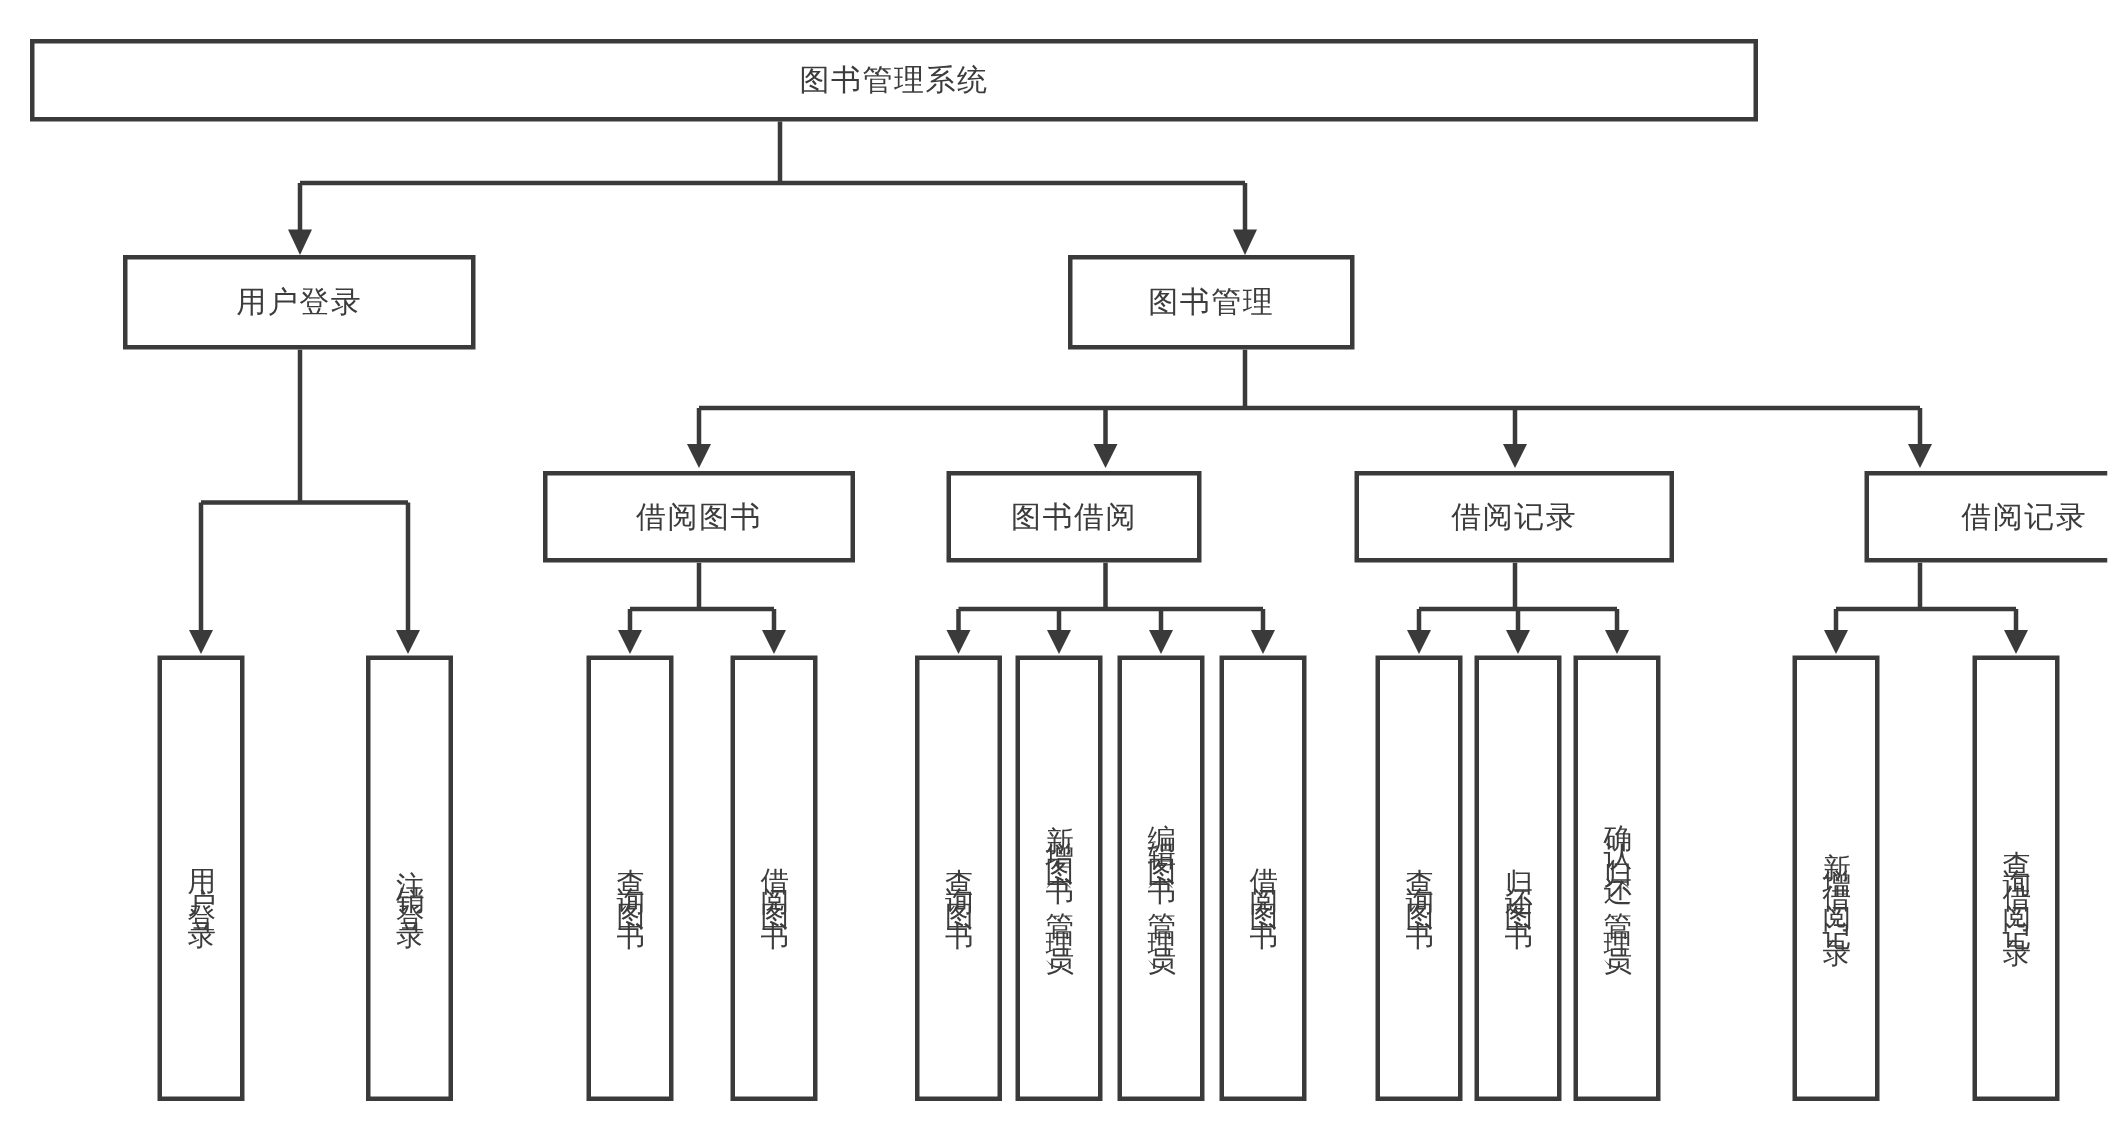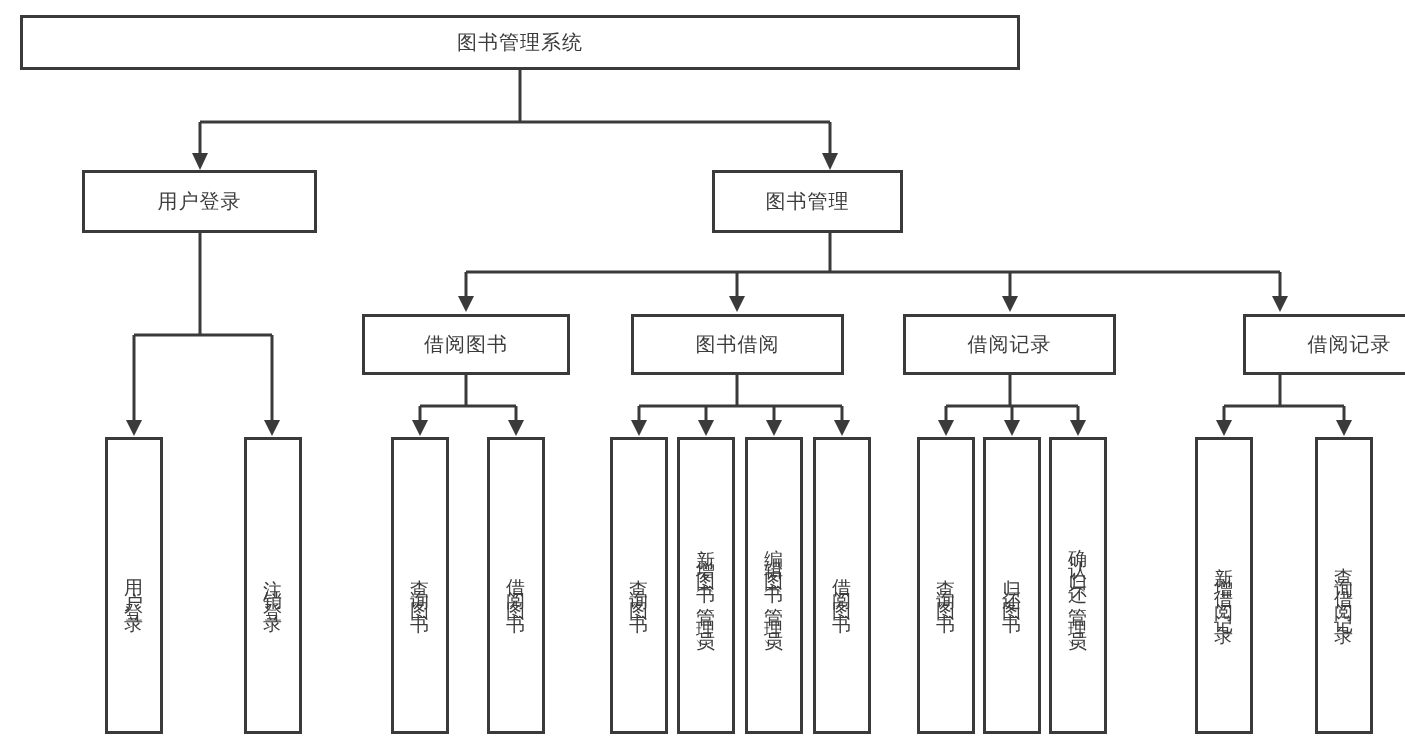--- a/index.html
+++ b/index.html
@@ -106,7 +106,7 @@
     </g>
   </svg>
 
-  <div class="box" style="left:20px;top:15px;width:1000px;height:55px">图书管理系统</div>
+  <div class="box" style="left:20px;top:26px;width:1152px;height:55px">图书管理系统</div>
 
   <div class="box" style="left:82px;top:170px;width:235px;height:63px">用户登录</div>
   <div class="box" style="left:712px;top:170px;width:191px;height:63px">图书管理</div>

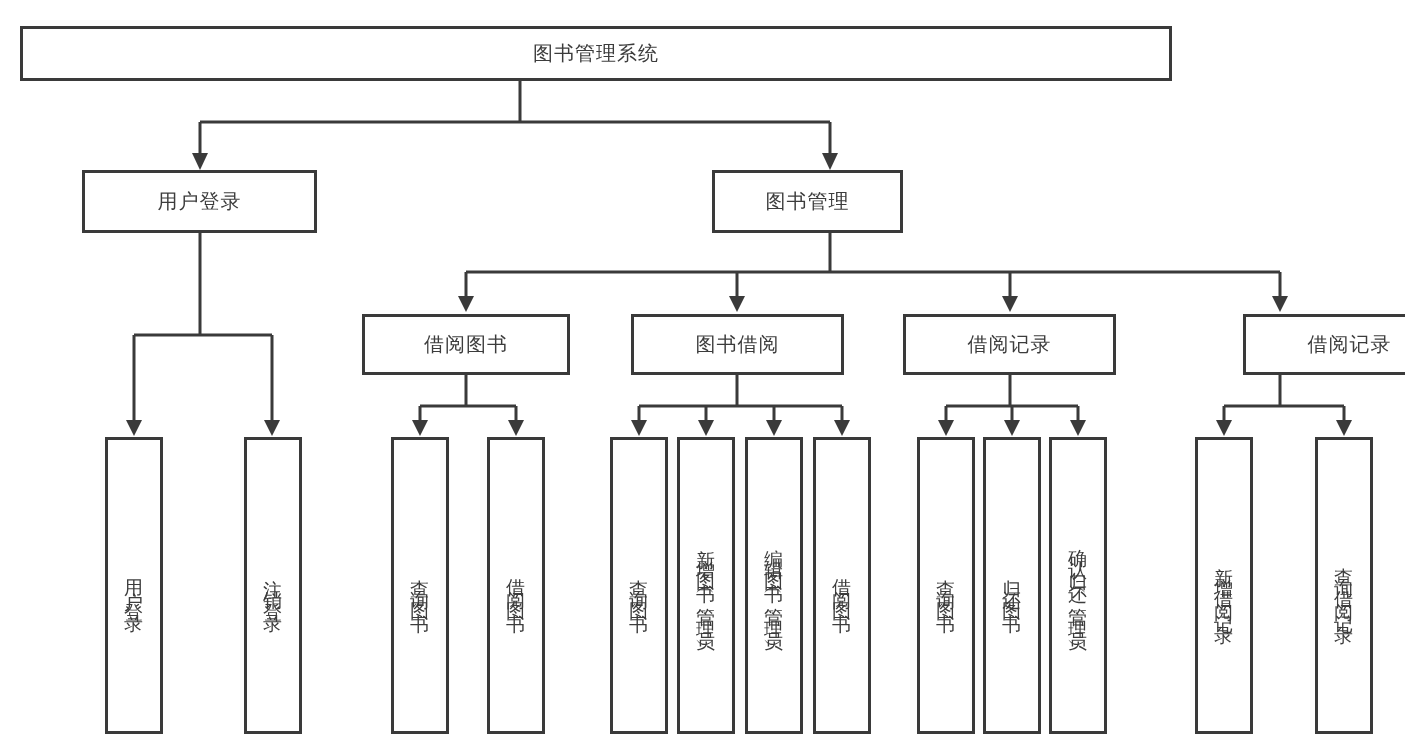--- a/index.html
+++ b/index.html
@@ -112,7 +112,7 @@
   <div class="box" style="left:712px;top:170px;width:191px;height:63px">图书管理</div>
 
   <div class="box" style="left:362px;top:314px;width:208px;height:61px">借阅图书</div>
-  <div class="box" style="left:631px;top:314px;width:213px;height:61px">图书借阅</div>
+  <div class="box" style="left:631px;top:314px;width:170px;height:61px">图书借阅</div>
   <div class="box" style="left:903px;top:314px;width:213px;height:61px">借阅记录</div>
   <div class="box" style="left:1243px;top:314px;width:213px;height:61px">借阅记录</div>
 

